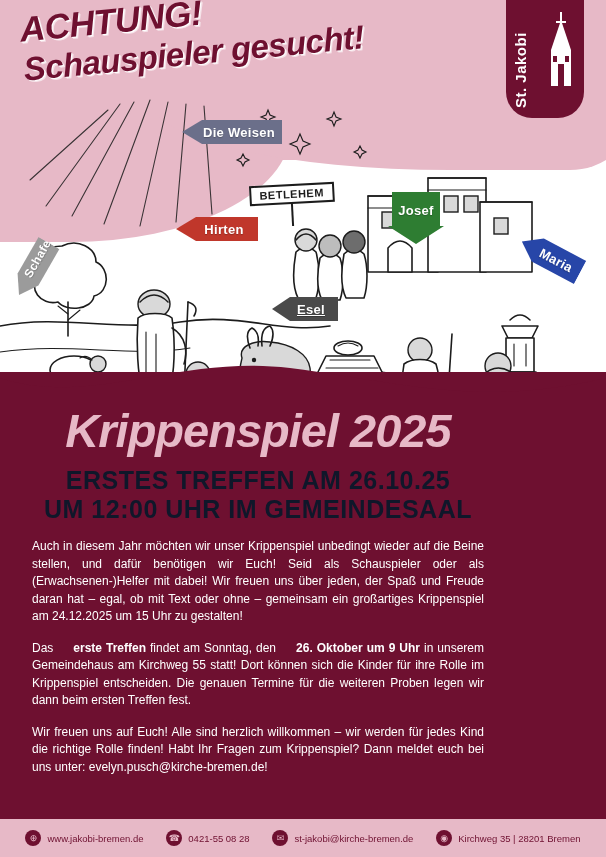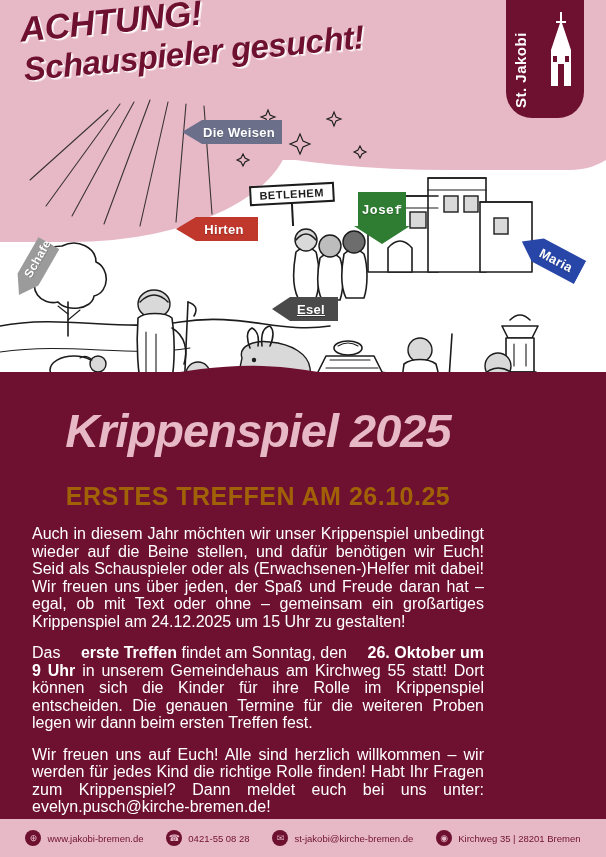--- a/index.html
+++ b/index.html
@@ -387,7 +387,7 @@
     <span style="position:relative; padding-left:12px;text-decoration:underline;">Esel</span>
   </div>
 
-  <div class="arrow-label" style="left:354px; top:192px; width:56px; height:52px;font-family:Liberation Mono, monospace;">
+  <div class="arrow-label" style="left:388px; top:192px; width:56px; height:52px;">
     <svg width="56" height="52" style="position:absolute;left:0;top:0;">
       <polygon points="4,0 52,0 52,34 56,34 28,52 0,34 4,34" fill="#2e7d32"></polygon>
     </svg>

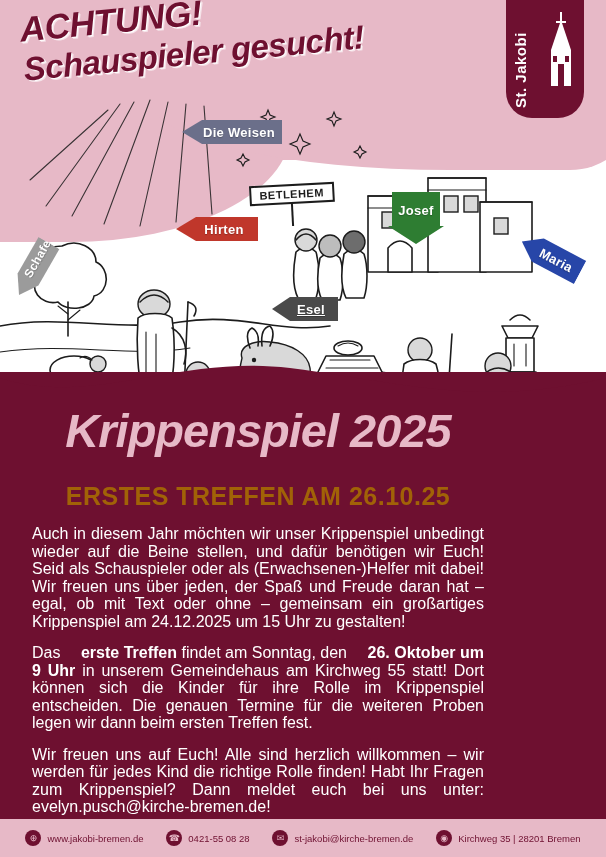--- a/index.html
+++ b/index.html
@@ -150,9 +150,9 @@
     white-space: nowrap;
   }
   .subtitle {
-    margin-top: 26px;
+    margin-top: 10px;
     text-align: center;
-    color: #a16207;
+    color: #0f172a;
     font-weight: bold;
     font-size: 25px;
     line-height: 29px;

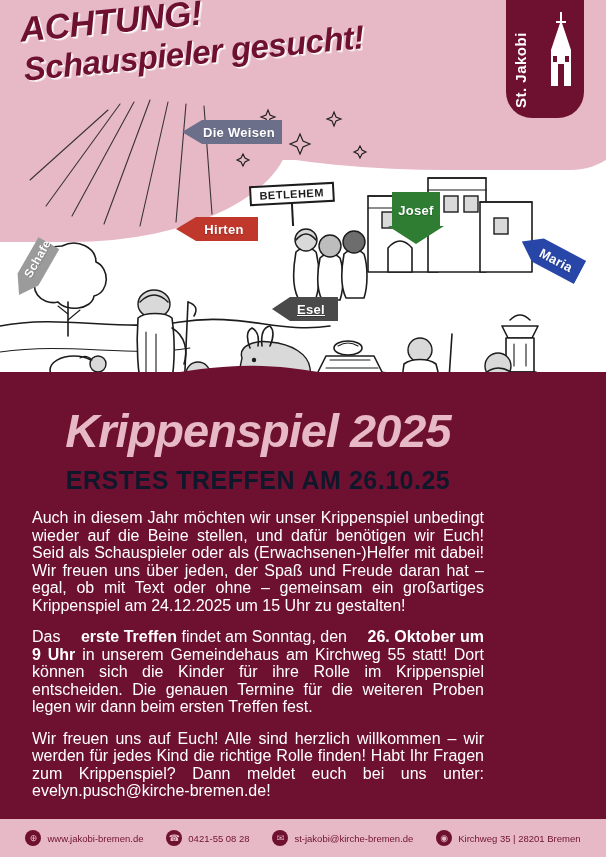--- a/index.html
+++ b/index.html
@@ -432,6 +432,7 @@
     <div class="title-krippenspiel">Krippenspiel 2025</div>
     <div class="subtitle">
       <div>ERSTES TREFFEN AM 26.10.25</div>
+      <div>UM 12:00 UHR IM GEMEINDESAAL</div>
     </div>
 
     <p class="para">Auch in diesem Jahr möchten wir unser Krippenspiel unbedingt wieder auf die Beine stellen, und dafür benötigen wir Euch! Seid als Schauspieler oder als (Erwachsenen-)Helfer mit dabei! Wir freuen uns über jeden, der Spaß und Freude daran hat – egal, ob mit Text oder ohne – gemeinsam ein großartiges Krippenspiel am 24.12.2025 um 15 Uhr zu gestalten!</p>

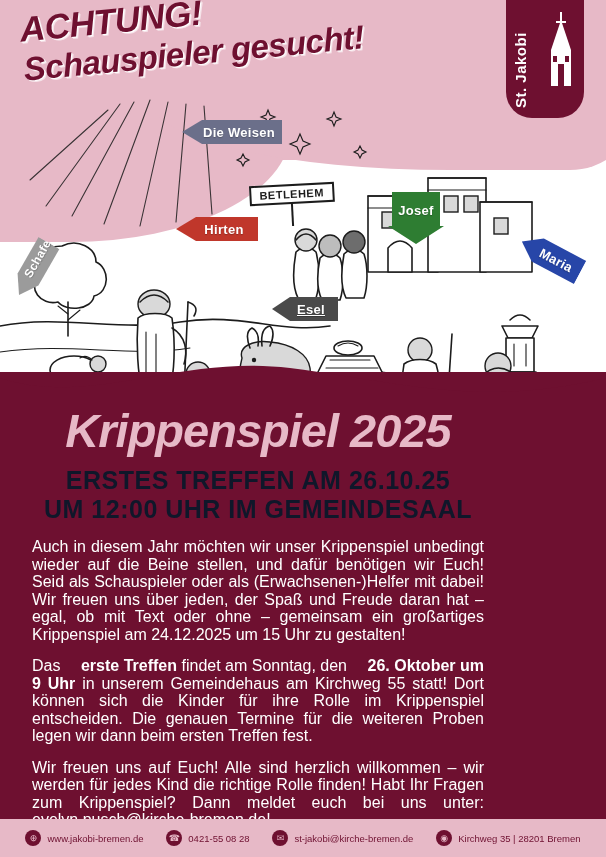--- a/index.html
+++ b/index.html
@@ -160,7 +160,7 @@
   }
   .para {
     color: #ffffff;
-    font-size: 16px;
+    font-size: 12px;
     line-height: 17.5px;
     text-align: justify;
     margin-top: 14px;

